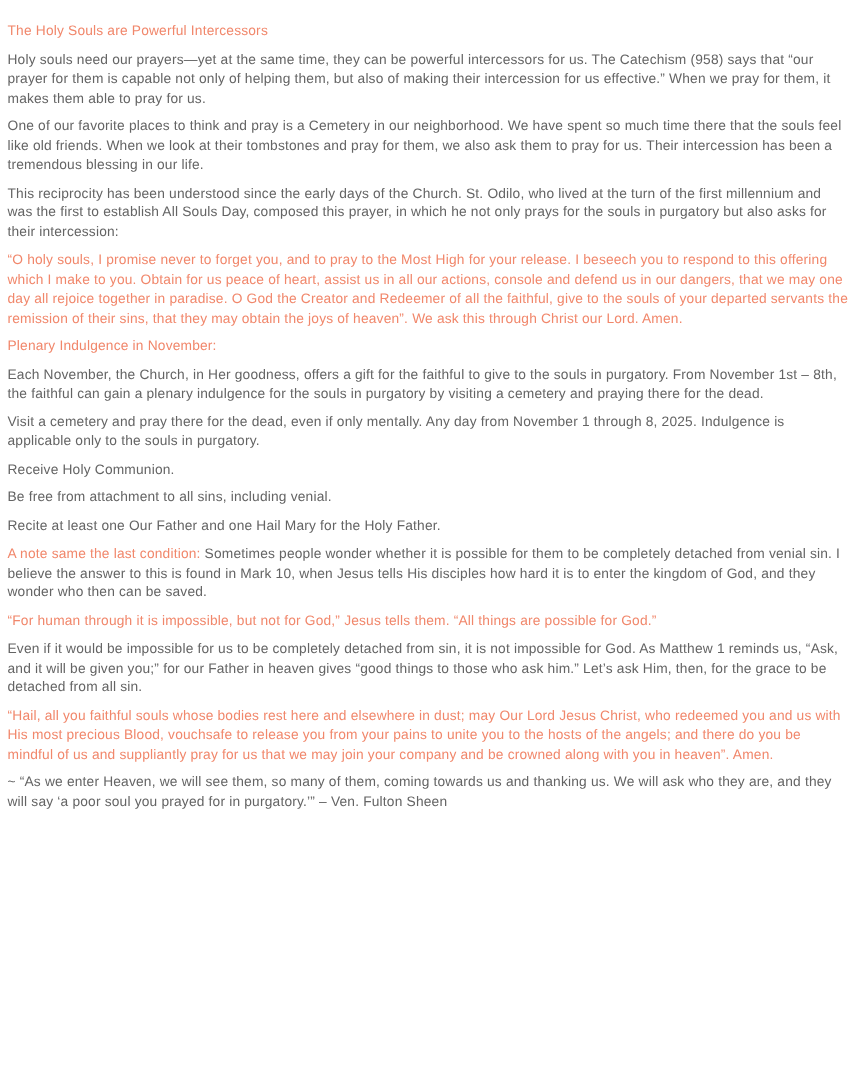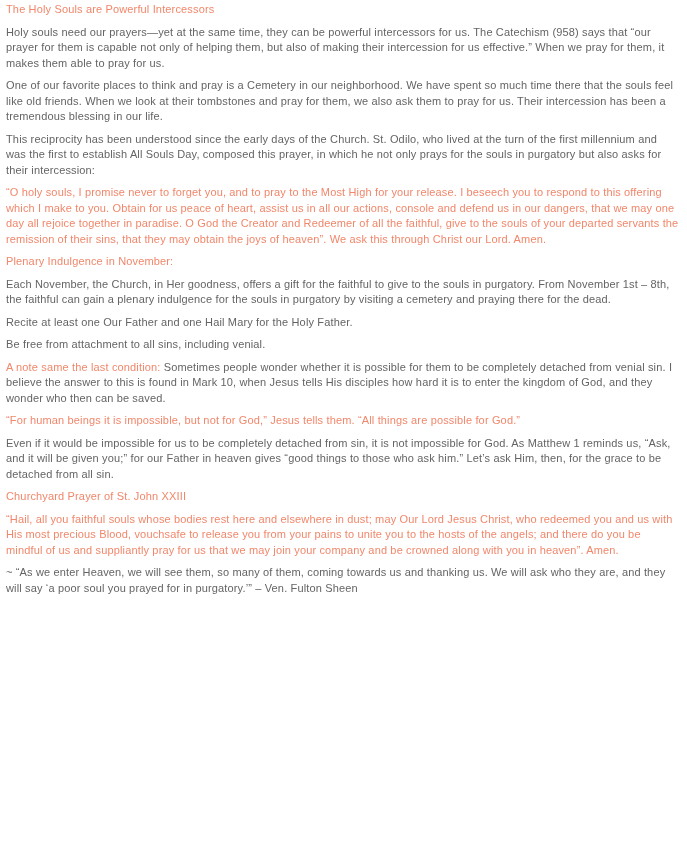--- a/index.html
+++ b/index.html
@@ -18,7 +18,7 @@
     color: #646464;
   }
   .doc {
-    padding: 2px 7px 0 6px;
+    padding: 18px 7px 0 6px;
   }
   .doc p {
     margin: 0 0 7px 0;

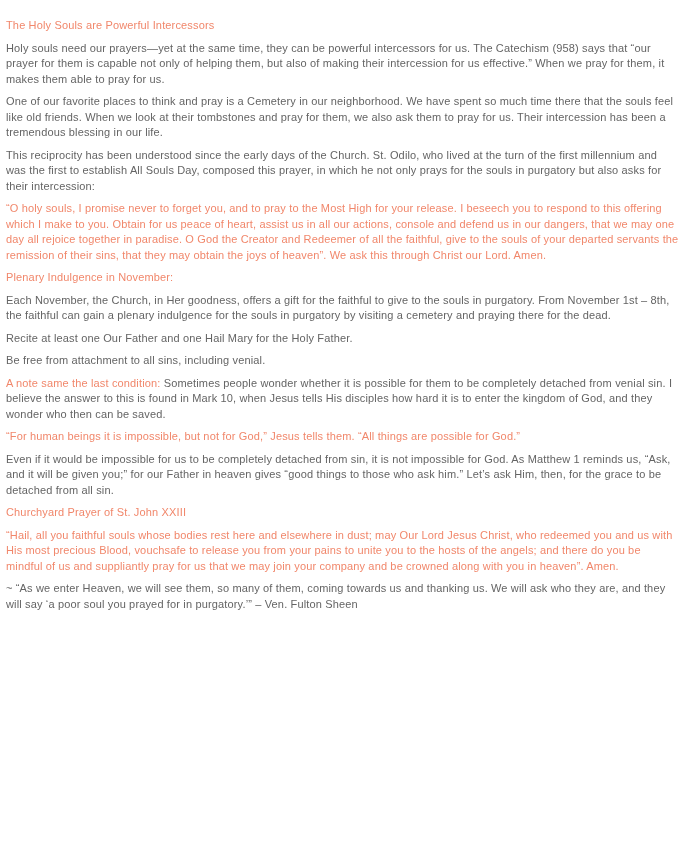--- a/index.html
+++ b/index.html
@@ -38,6 +38,7 @@
   <p class="accent">“O holy souls, I promise never to forget you, and to pray to the Most High for your release. I beseech you to respond to this offering which I make to you. Obtain for us peace of heart, assist us in all our actions, console and defend us in our dangers, that we may one day all rejoice together in paradise. O God the Creator and Redeemer of all the faithful, give to the souls of your departed servants the remission of their sins, that they may obtain the joys of heaven”. We ask this through Christ our Lord. Amen.</p>
   <p class="accent">Plenary Indulgence in November:</p>
   <p>Each November, the Church, in Her goodness, offers a gift for the faithful to give to the souls in purgatory. From November 1st – 8th, the faithful can gain a plenary indulgence for the souls in purgatory by visiting a cemetery and praying there for the dead.</p>
+  <p>Visit a cemetery and pray there for the dead, even if only mentally. Any day from November 1 through 8, 2025. Indulgence is applicable only to the souls in purgatory.</p>
   <p>Recite at least one Our Father and one Hail Mary for the Holy Father.</p>
   <p>Be free from attachment to all sins, including venial.</p>
   <p><span class="accent">A note same the last condition:</span> <span>Sometimes people wonder whether it is possible for them to be completely detached from venial sin. I believe the answer to this is found in Mark 10, when Jesus tells His disciples how hard it is to enter the kingdom of God, and they wonder who then can be saved.</span></p>

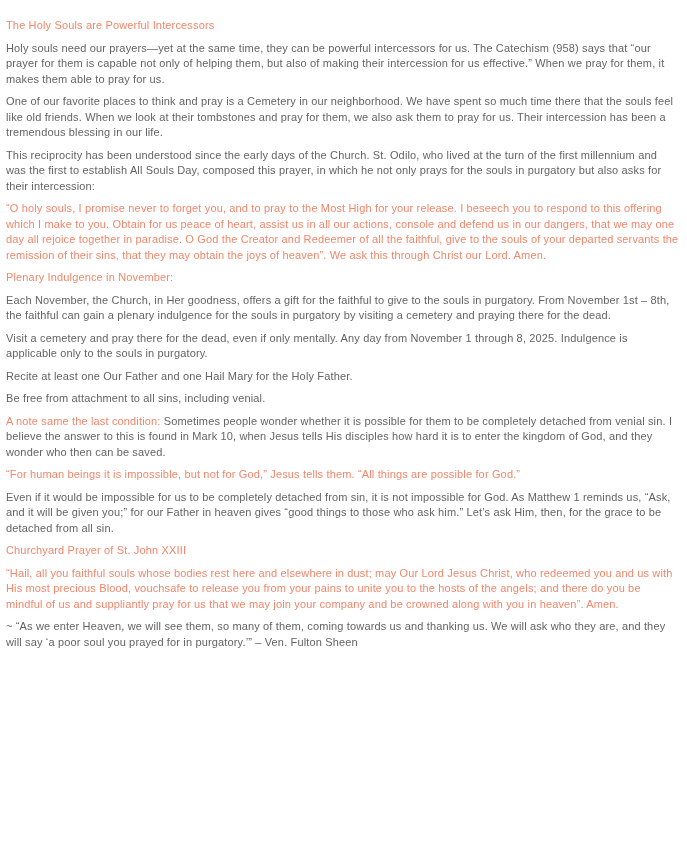--- a/index.html
+++ b/index.html
@@ -39,6 +39,7 @@
   <p class="accent">Plenary Indulgence in November:</p>
   <p>Each November, the Church, in Her goodness, offers a gift for the faithful to give to the souls in purgatory. From November 1st – 8th, the faithful can gain a plenary indulgence for the souls in purgatory by visiting a cemetery and praying there for the dead.</p>
   <p>Visit a cemetery and pray there for the dead, even if only mentally. Any day from November 1 through 8, 2025. Indulgence is applicable only to the souls in purgatory.</p>
+  <p>Receive Holy Communion.</p>
   <p>Recite at least one Our Father and one Hail Mary for the Holy Father.</p>
   <p>Be free from attachment to all sins, including venial.</p>
   <p><span class="accent">A note same the last condition:</span> <span>Sometimes people wonder whether it is possible for them to be completely detached from venial sin. I believe the answer to this is found in Mark 10, when Jesus tells His disciples how hard it is to enter the kingdom of God, and they wonder who then can be saved.</span></p>

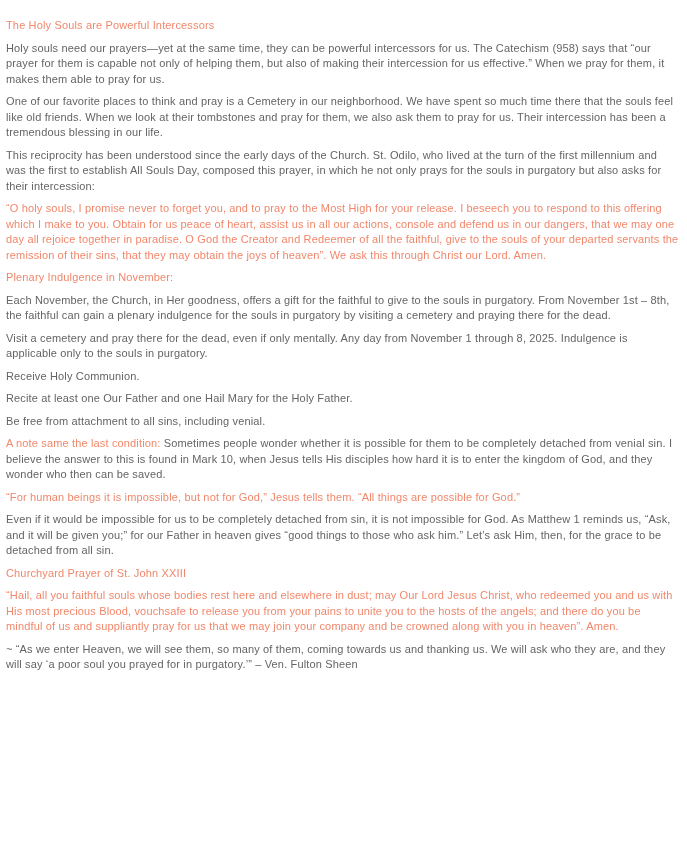--- a/index.html
+++ b/index.html
@@ -40,8 +40,8 @@
   <p>Each November, the Church, in Her goodness, offers a gift for the faithful to give to the souls in purgatory. From November 1st – 8th, the faithful can gain a plenary indulgence for the souls in purgatory by visiting a cemetery and praying there for the dead.</p>
   <p>Visit a cemetery and pray there for the dead, even if only mentally. Any day from November 1 through 8, 2025. Indulgence is applicable only to the souls in purgatory.</p>
   <p>Receive Holy Communion.</p>
+  <p>Be free from attachment to all sins, including venial.</p>
   <p>Recite at least one Our Father and one Hail Mary for the Holy Father.</p>
-  <p>Be free from attachment to all sins, including venial.</p>
   <p><span class="accent">A note same the last condition:</span> <span>Sometimes people wonder whether it is possible for them to be completely detached from venial sin. I believe the answer to this is found in Mark 10, when Jesus tells His disciples how hard it is to enter the kingdom of God, and they wonder who then can be saved.</span></p>
   <p class="accent">“For human beings it is impossible, but not for God,” Jesus tells them. “All things are possible for God.”</p>
   <p>Even if it would be impossible for us to be completely detached from sin, it is not impossible for God. As Matthew 1 reminds us, “Ask, and it will be given you;” for our Father in heaven gives “good things to those who ask him.” Let’s ask Him, then, for the grace to be detached from all sin.</p>

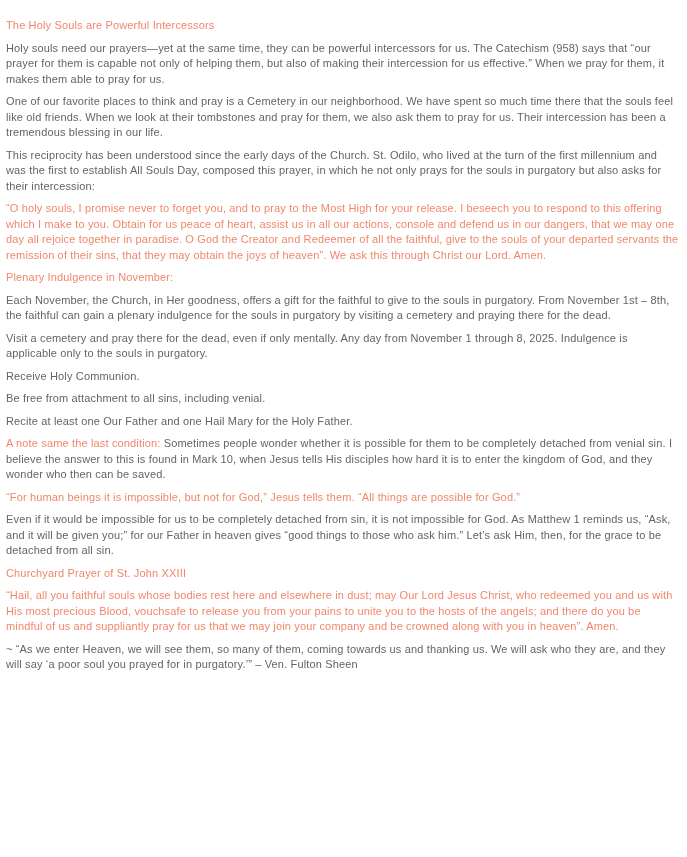--- a/index.html
+++ b/index.html
@@ -43,7 +43,7 @@
   <p>Be free from attachment to all sins, including venial.</p>
   <p>Recite at least one Our Father and one Hail Mary for the Holy Father.</p>
   <p><span class="accent">A note same the last condition:</span> <span>Sometimes people wonder whether it is possible for them to be completely detached from venial sin. I believe the answer to this is found in Mark 10, when Jesus tells His disciples how hard it is to enter the kingdom of God, and they wonder who then can be saved.</span></p>
-  <p class="accent">“For human beings it is impossible, but not for God,” Jesus tells them. “All things are possible for God.”</p>
+  <p class="accent">“For human through it is impossible, but not for God,” Jesus tells them. “All things are possible for God.”</p>
   <p>Even if it would be impossible for us to be completely detached from sin, it is not impossible for God. As Matthew 1 reminds us, “Ask, and it will be given you;” for our Father in heaven gives “good things to those who ask him.” Let’s ask Him, then, for the grace to be detached from all sin.</p>
   <p class="accent">Churchyard Prayer of St. John XXIII</p>
   <p class="accent">“Hail, all you faithful souls whose bodies rest here and elsewhere in dust; may Our Lord Jesus Christ, who redeemed you and us with His most precious Blood, vouchsafe to release you from your pains to unite you to the hosts of the angels; and there do you be mindful of us and suppliantly pray for us that we may join your company and be crowned along with you in heaven”. Amen.</p>

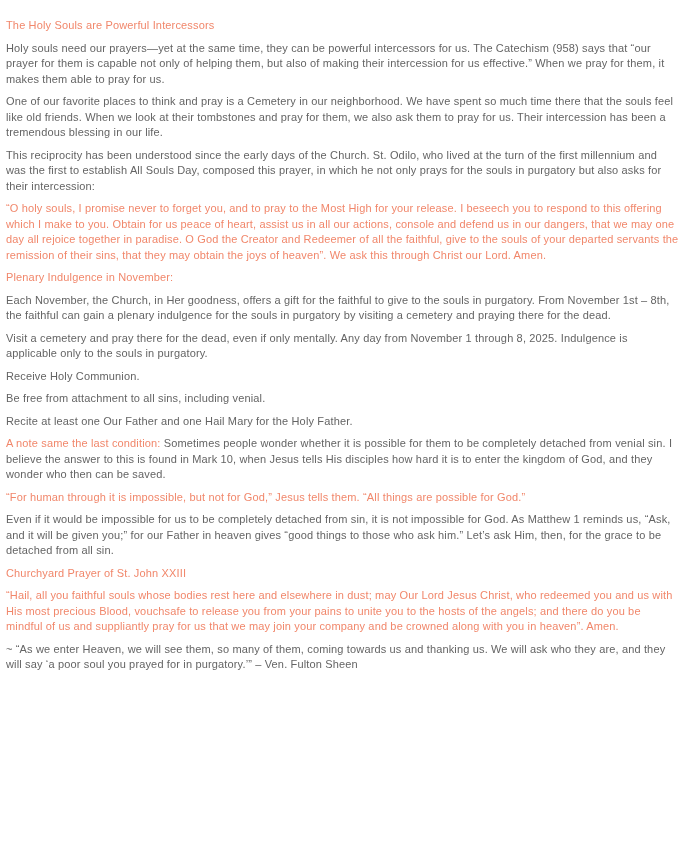--- a/index.html
+++ b/index.html
@@ -45,7 +45,6 @@
   <p><span class="accent">A note same the last condition:</span> <span>Sometimes people wonder whether it is possible for them to be completely detached from venial sin. I believe the answer to this is found in Mark 10, when Jesus tells His disciples how hard it is to enter the kingdom of God, and they wonder who then can be saved.</span></p>
   <p class="accent">“For human through it is impossible, but not for God,” Jesus tells them. “All things are possible for God.”</p>
   <p>Even if it would be impossible for us to be completely detached from sin, it is not impossible for God. As Matthew 1 reminds us, “Ask, and it will be given you;” for our Father in heaven gives “good things to those who ask him.” Let’s ask Him, then, for the grace to be detached from all sin.</p>
-  <p class="accent">Churchyard Prayer of St. John XXIII</p>
   <p class="accent">“Hail, all you faithful souls whose bodies rest here and elsewhere in dust; may Our Lord Jesus Christ, who redeemed you and us with His most precious Blood, vouchsafe to release you from your pains to unite you to the hosts of the angels; and there do you be mindful of us and suppliantly pray for us that we may join your company and be crowned along with you in heaven”. Amen.</p>
   <p>~ “As we enter Heaven, we will see them, so many of them, coming towards us and thanking us. We will ask who they are, and they will say ‘a poor soul you prayed for in purgatory.’” – Ven. Fulton Sheen</p>
 </div>

